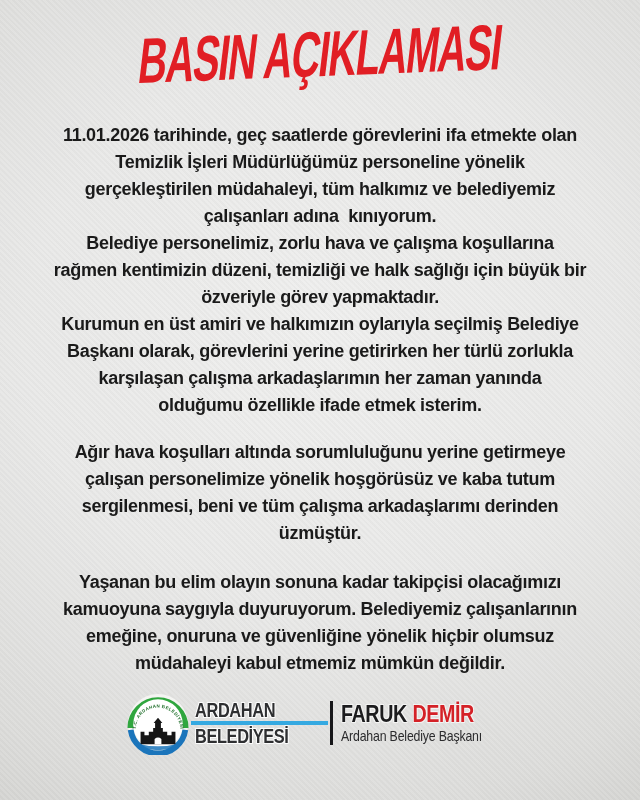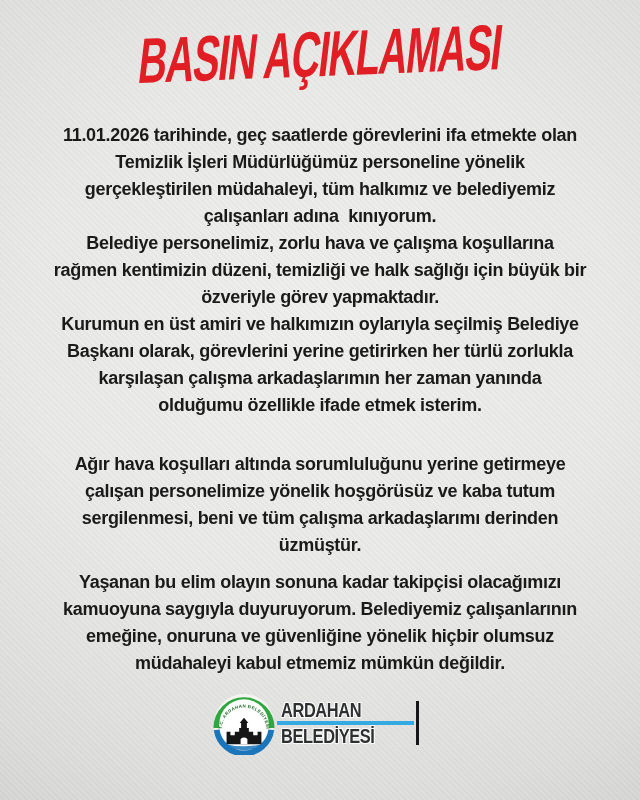--- a/index.html
+++ b/index.html
@@ -49,7 +49,7 @@
   }
   .p1 { margin-top: 30px; }
   .p2 { }
-  .p3 { margin-top: 32px; }
+  .p3 { margin-top: 20px; }
   .p4 { margin-top: 10px; }
   .footer {
     margin-top: 14px;

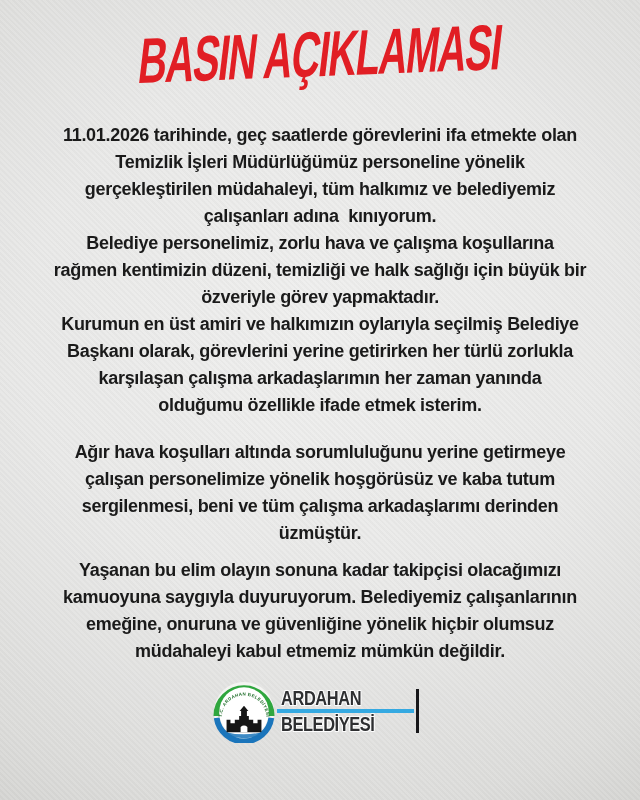--- a/index.html
+++ b/index.html
@@ -50,7 +50,7 @@
   .p1 { margin-top: 30px; }
   .p2 { }
   .p3 { margin-top: 20px; }
-  .p4 { margin-top: 10px; }
+  .p4 { margin-top: 22px; }
   .footer {
     margin-top: 14px;
     display: flex;

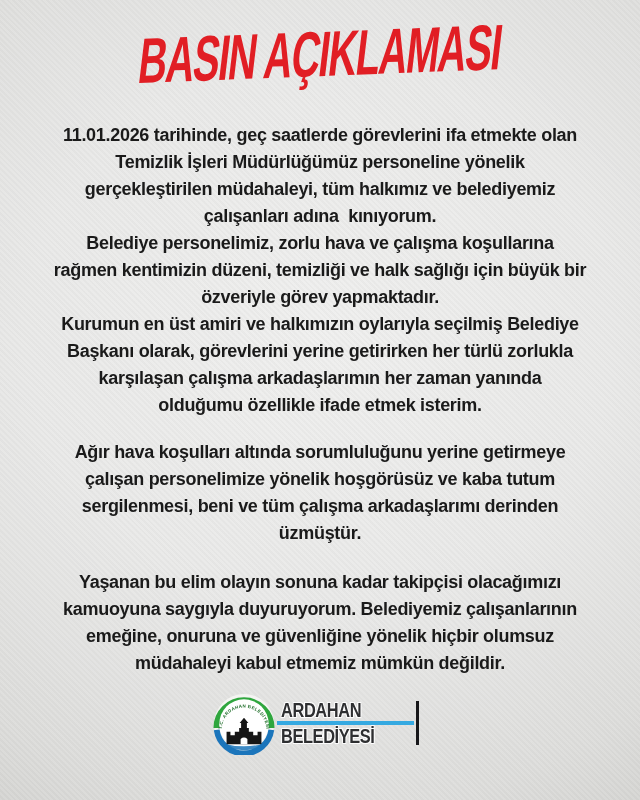--- a/index.html
+++ b/index.html
@@ -169,6 +169,13 @@
 
     <div class="vline"></div>
 
+    <div class="mayor">
+      <div class="mayor-name">
+        <span class="mayor-first">FARUK</span>
+        <span class="mayor-last">DEMİR</span>
+      </div>
+      <div class="mayor-title">Ardahan Belediye Başkanı</div>
+    </div>
 
   </div>
 

